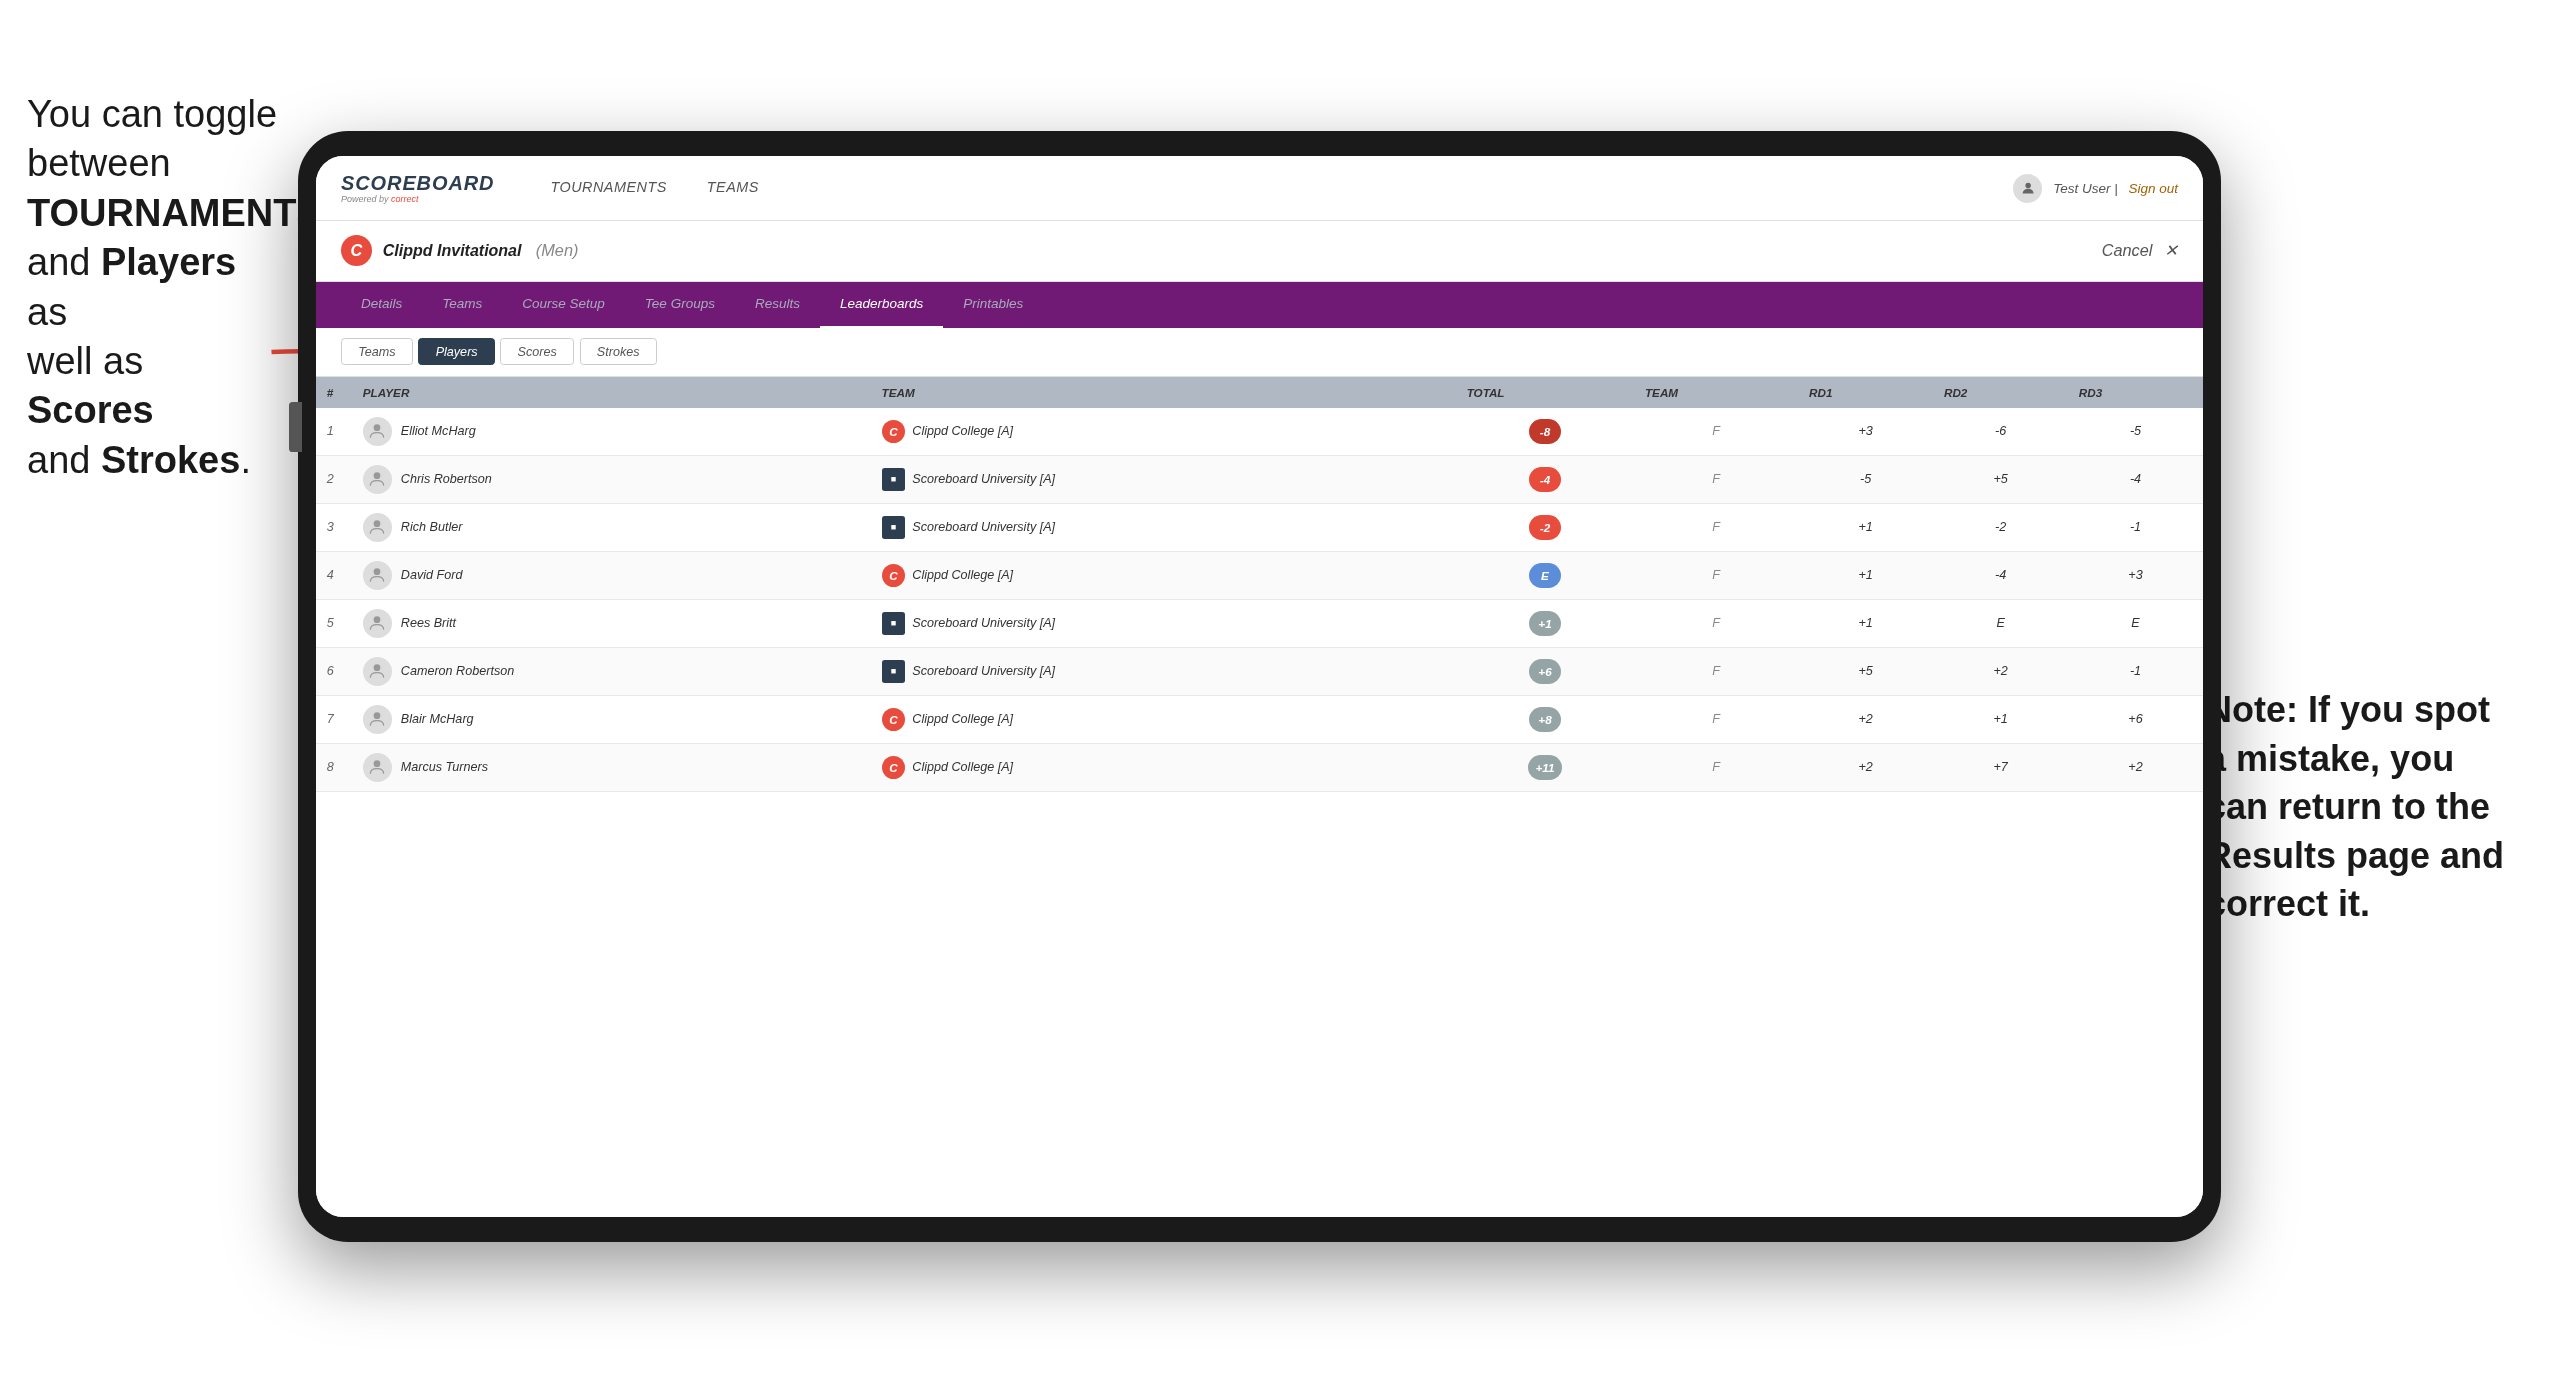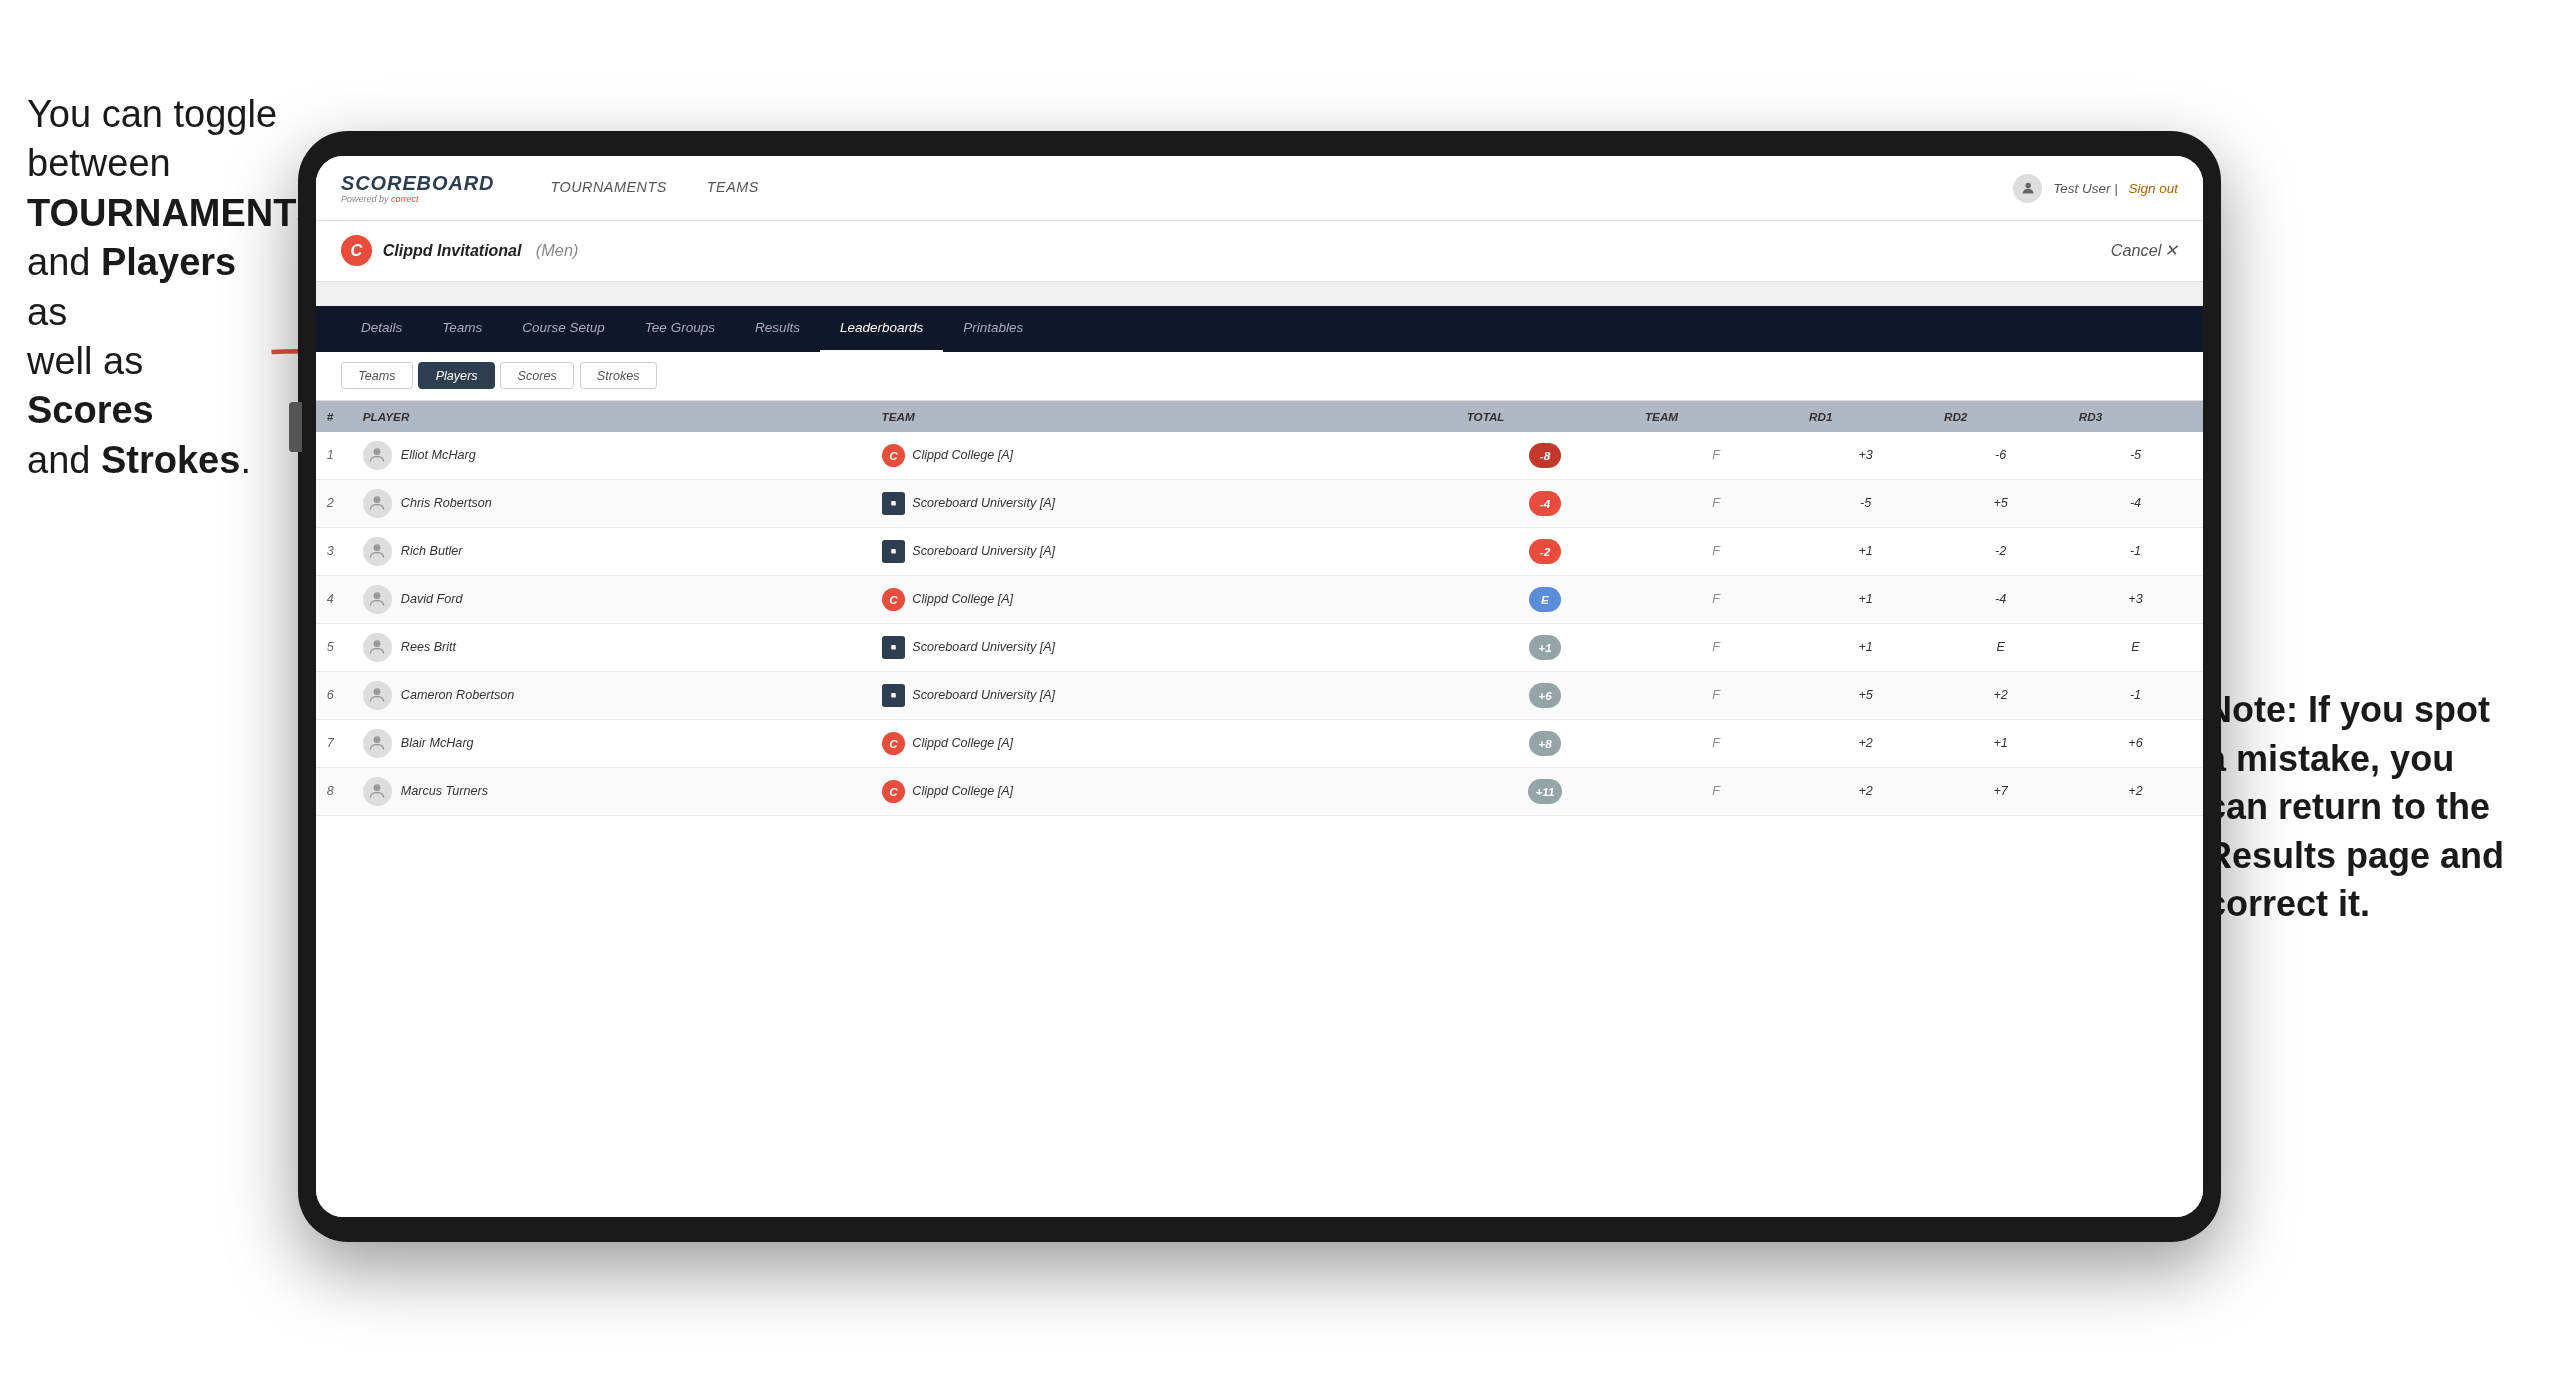--- a/index.html
+++ b/index.html
@@ -171,7 +171,7 @@
       cursor: pointer;
       display: flex;
       align-items: flex-start;
-      gap: 3px;
+      gap: 12px;
     }
     .cancel-btn span { font-size: 16.3px; }
 

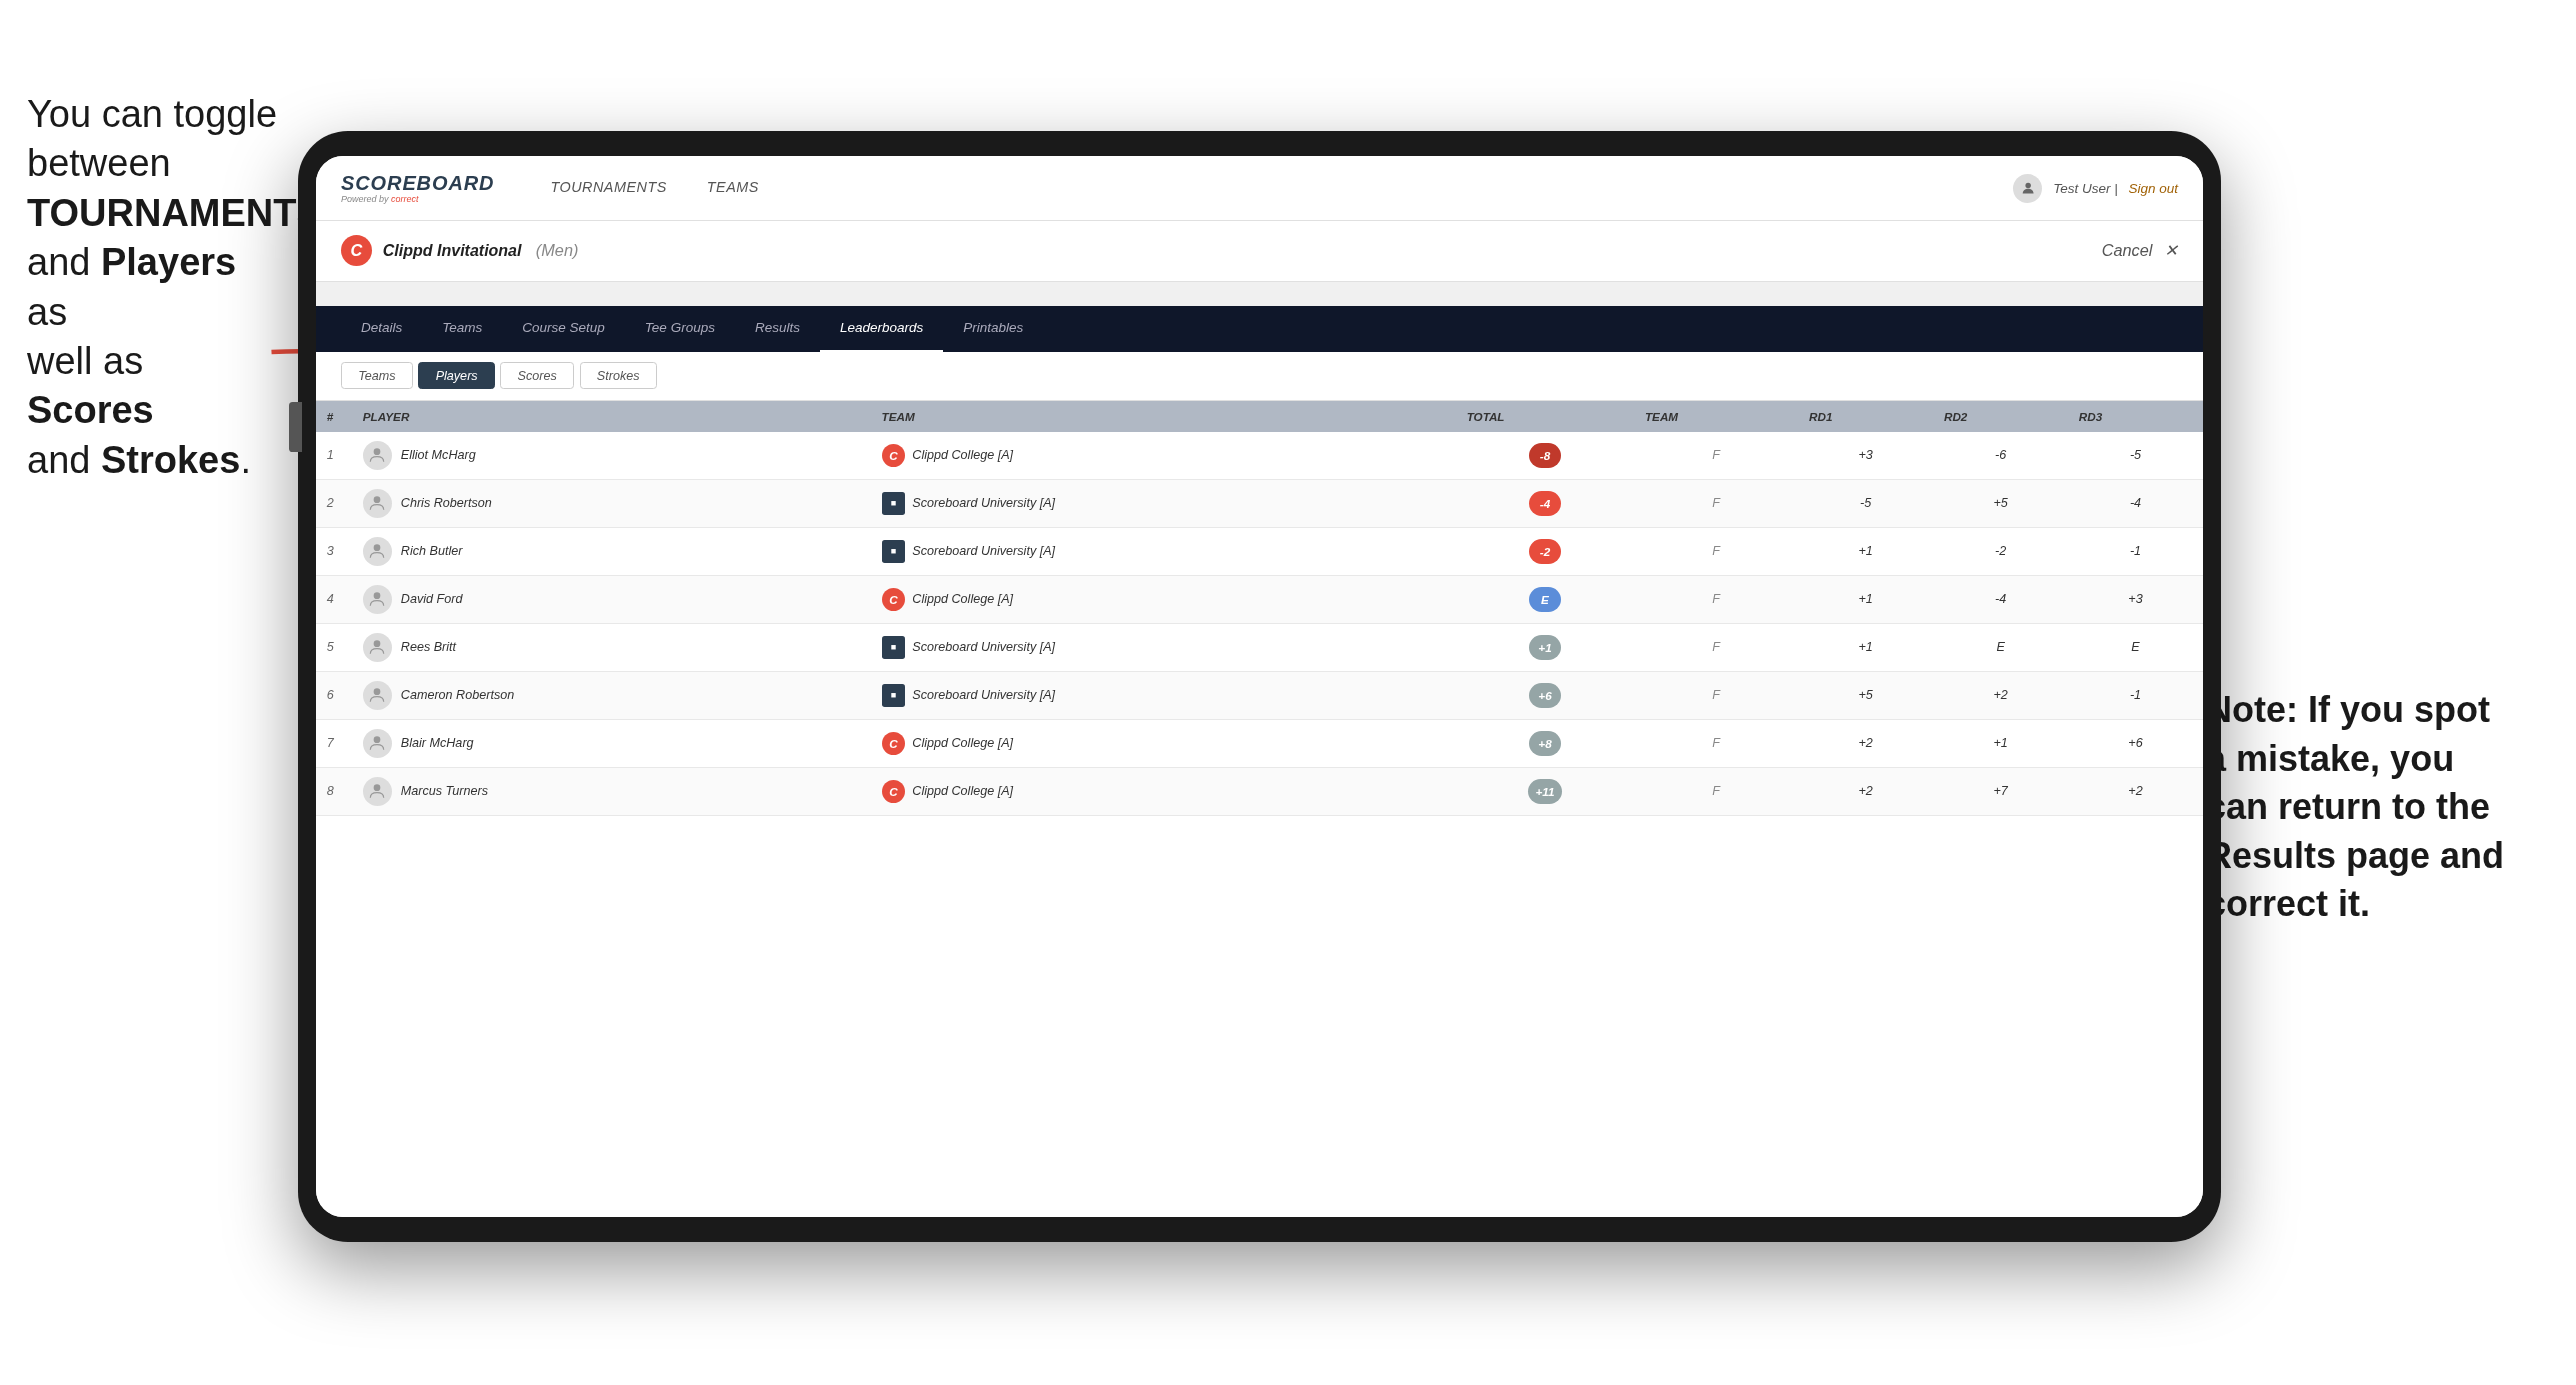--- a/index.html
+++ b/index.html
@@ -177,11 +177,10 @@
 
     
     .tab-nav {
-      background: #0f172a;
+      background: #701a75;
       display: flex;
       padding: 0 25px;
       flex-shrink: 0;
-      margin-top: 24px;
     }
     .tab-item {
       padding: 14.4px 20px;

